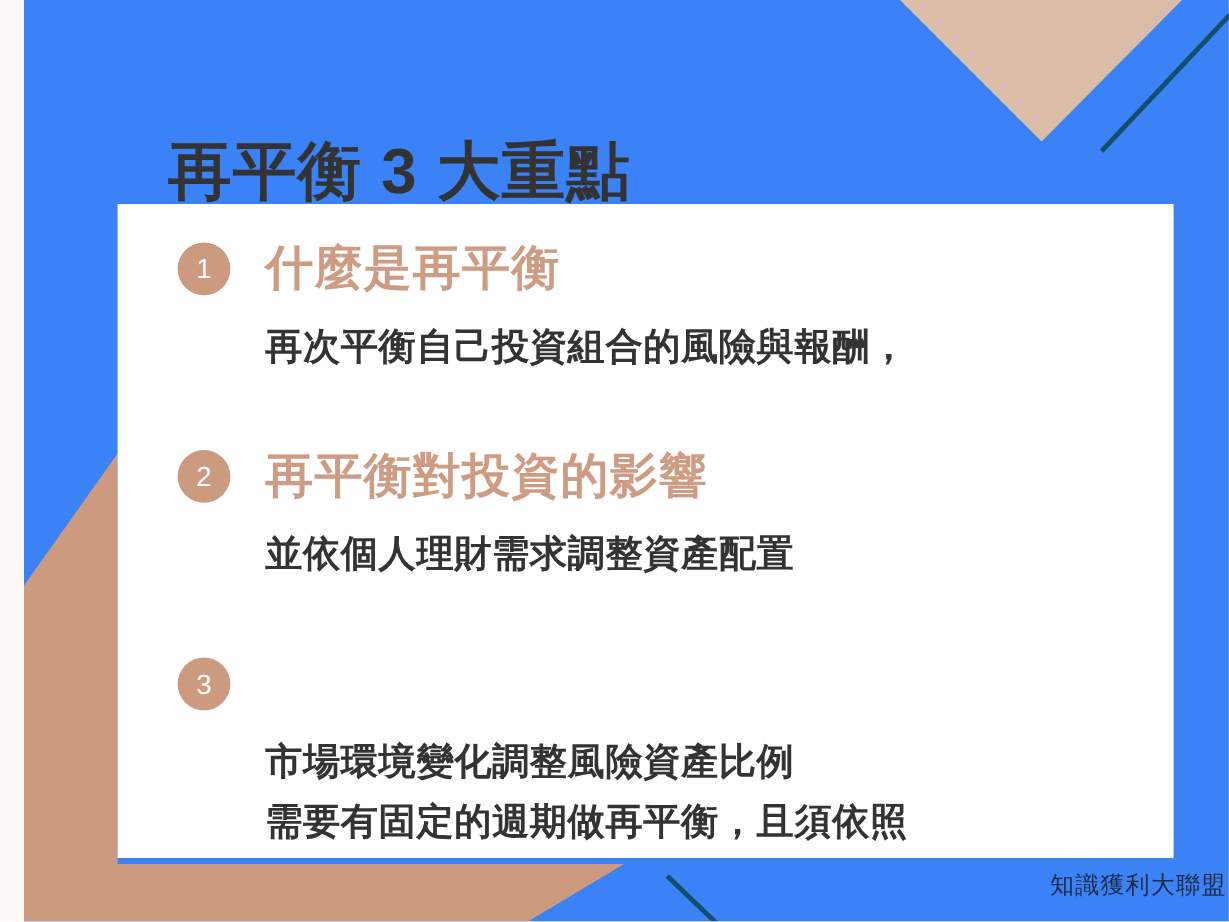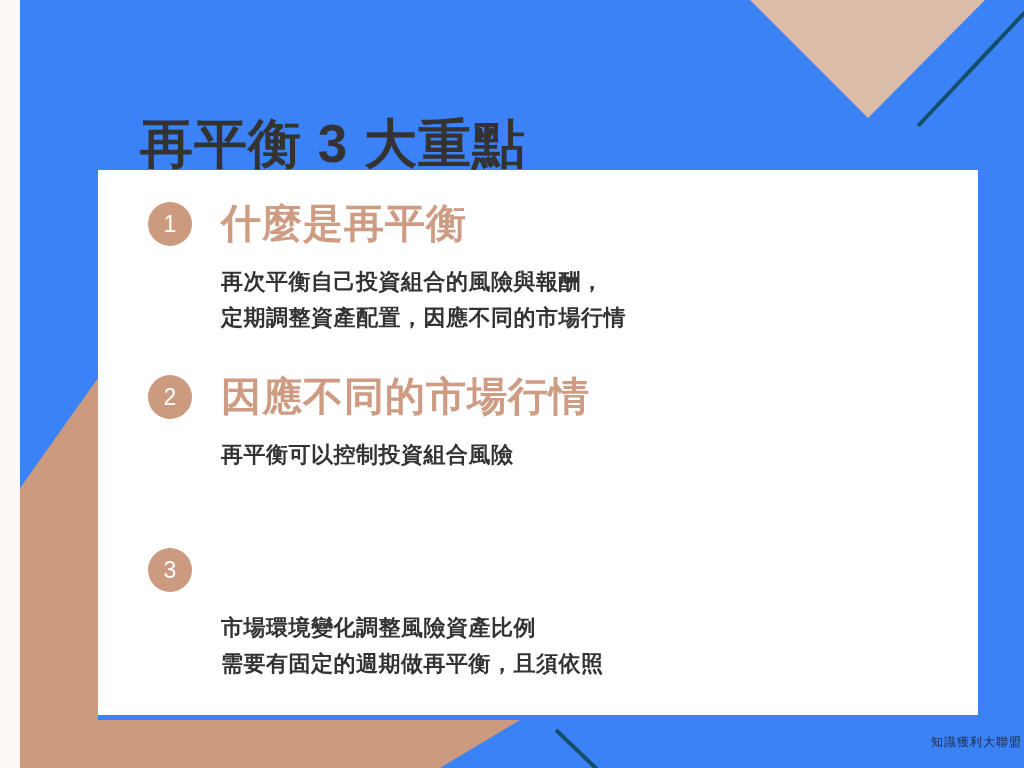--- a/index.html
+++ b/index.html
@@ -133,7 +133,7 @@
     position: absolute;
     left: 123px;
     top: 62px;
-    font-size: 22px;
+    font-size: 31px;
     font-weight: bold;
     color: #333333;
     line-height: 1.62;

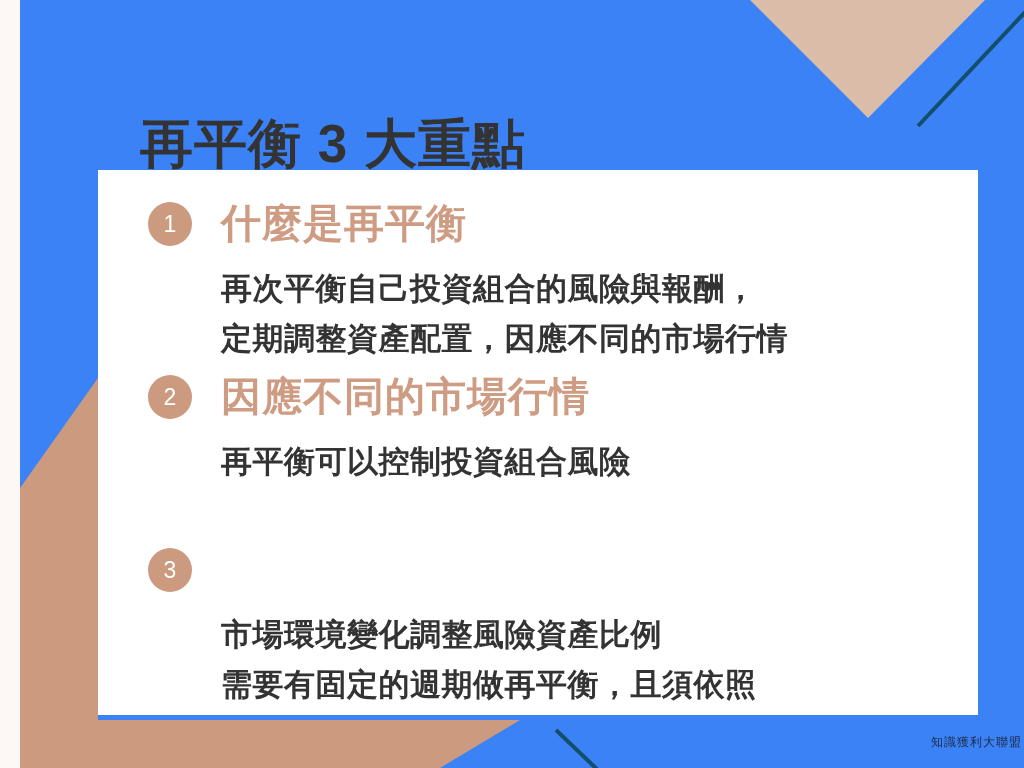--- a/index.html
+++ b/index.html
@@ -189,7 +189,6 @@
         </div>
         <div class="point-body">
           <span class="point-body-line">再次平衡自己投資組合的風險與報酬，</span>
-          <span class="point-body-line">定期調整資產配置，因應不同的市場行情</span>
         </div>
       </div>
 

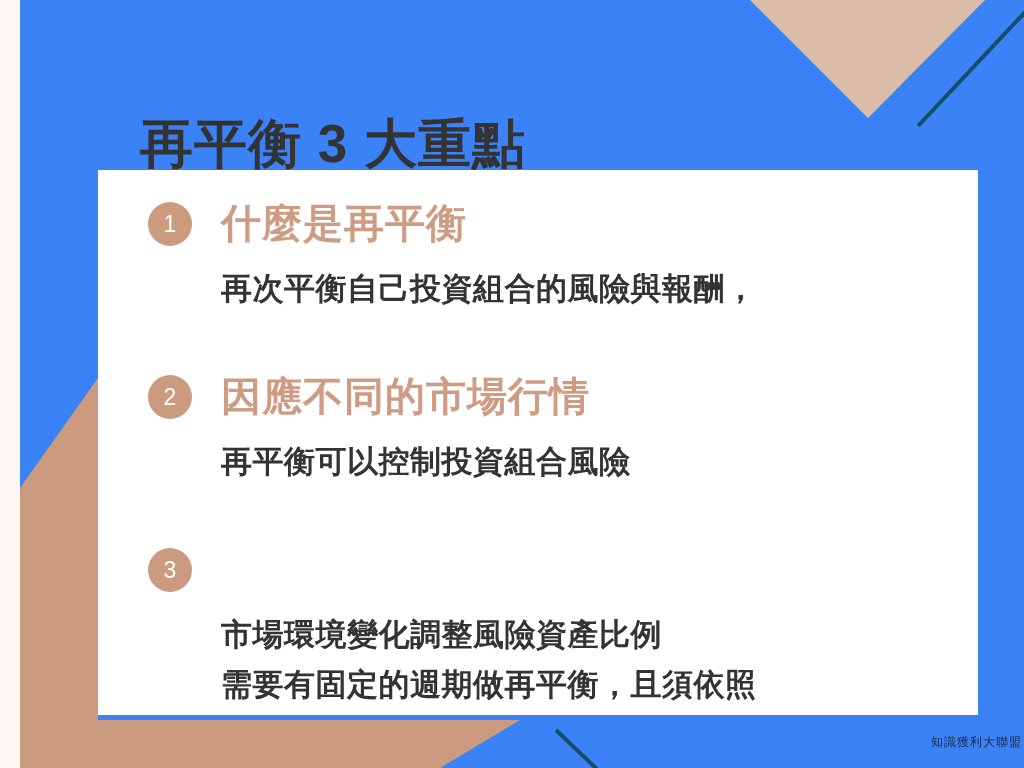--- a/index.html
+++ b/index.html
@@ -195,7 +195,7 @@
       <div class="point-item" data-index="1">
         <div class="point-head">
           <span class="point-badge">2</span>
-          <span class="point-heading">因應不同的市場行情</span>
+          <span class="point-heading">再平衡對投資的影響</span>
         </div>
         <div class="point-body">
           <span class="point-body-line">再平衡可以控制投資組合風險</span>

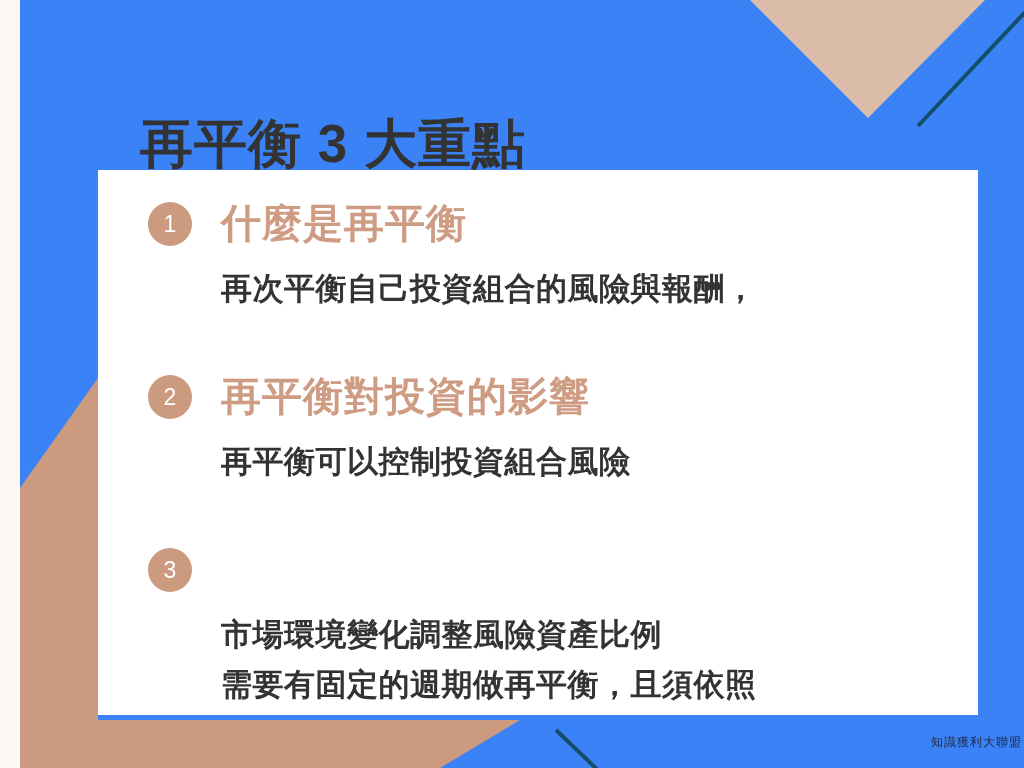--- a/index.html
+++ b/index.html
@@ -198,7 +198,7 @@
           <span class="point-heading">再平衡對投資的影響</span>
         </div>
         <div class="point-body">
-          <span class="point-body-line">再平衡可以控制投資組合風險</span>
+          <span class="point-body-line">並依個人理財需求調整資產配置</span>
         </div>
       </div>
 

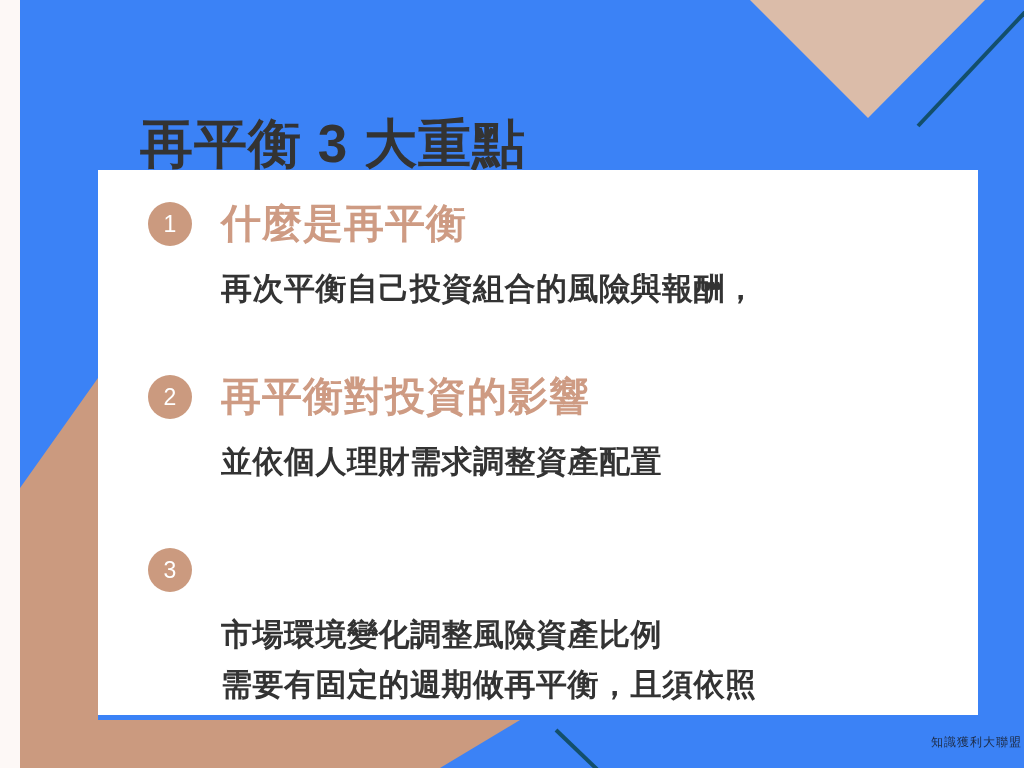--- a/index.html
+++ b/index.html
@@ -150,7 +150,7 @@
     position: absolute;
     right: 22px;
     bottom: 17px;
-    font-size: 12px;
+    font-size: 20px;
     color: #1d2b45;
     letter-spacing: 1px;
     white-space: nowrap;

